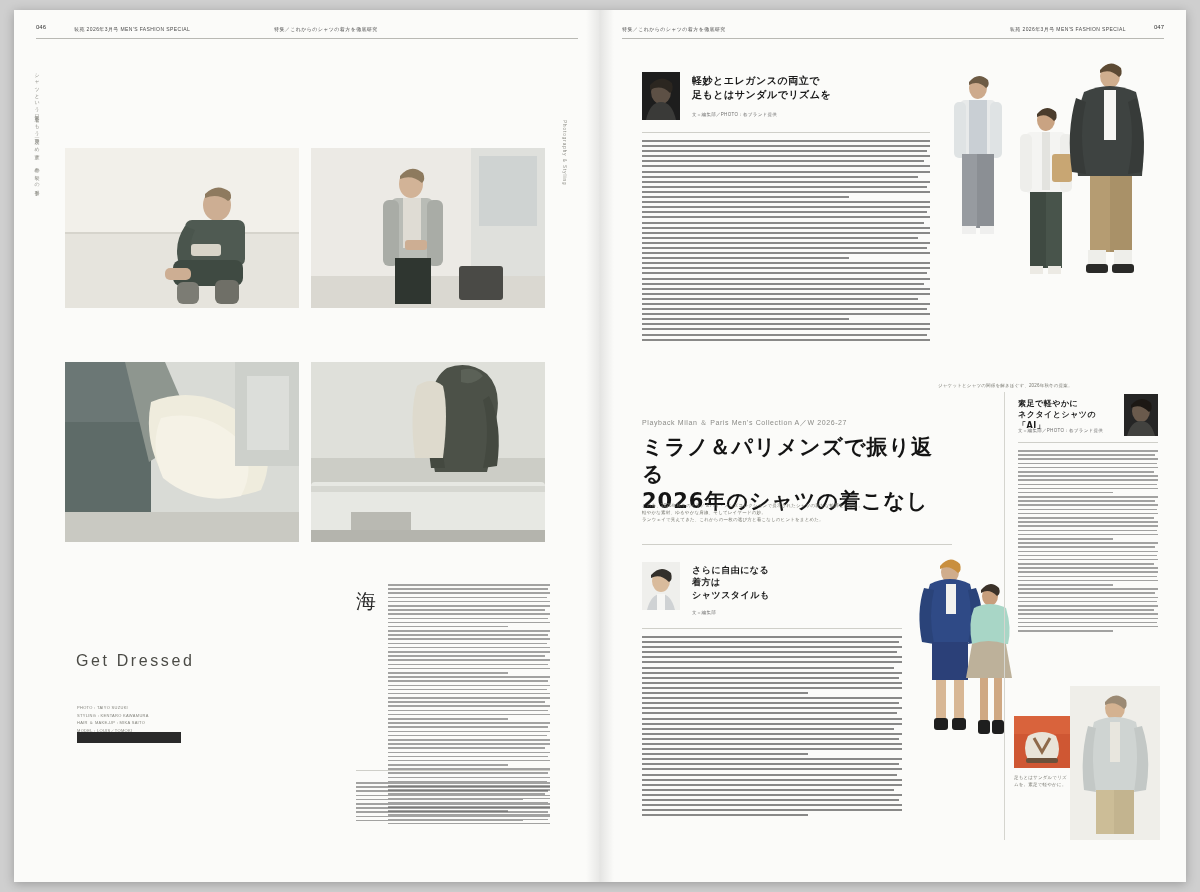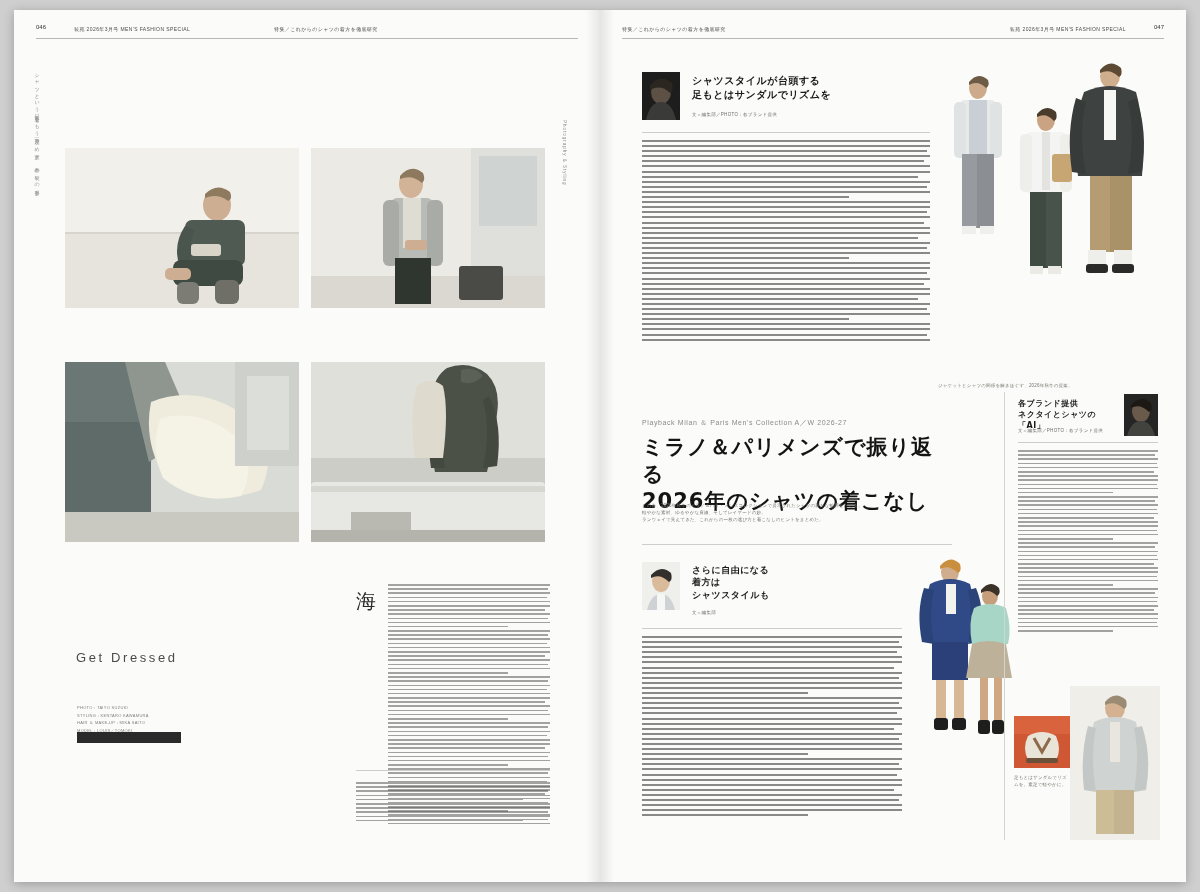--- a/index.html
+++ b/index.html
@@ -371,7 +371,7 @@
     </div>
 
     <div class="subhead-jp" style="left:92px; top:64px; width:230px; font-size:10px;">
-      <div>シャツスタイルが台頭する</div>
+      <div>軽妙とエレガンスの両立で</div>
       <div>足もとはサンダルでリズムを</div>
     </div>
     <div class="byline" style="left:92px; top:102px;">文＝編集部／PHOTO：各ブランド提供</div>

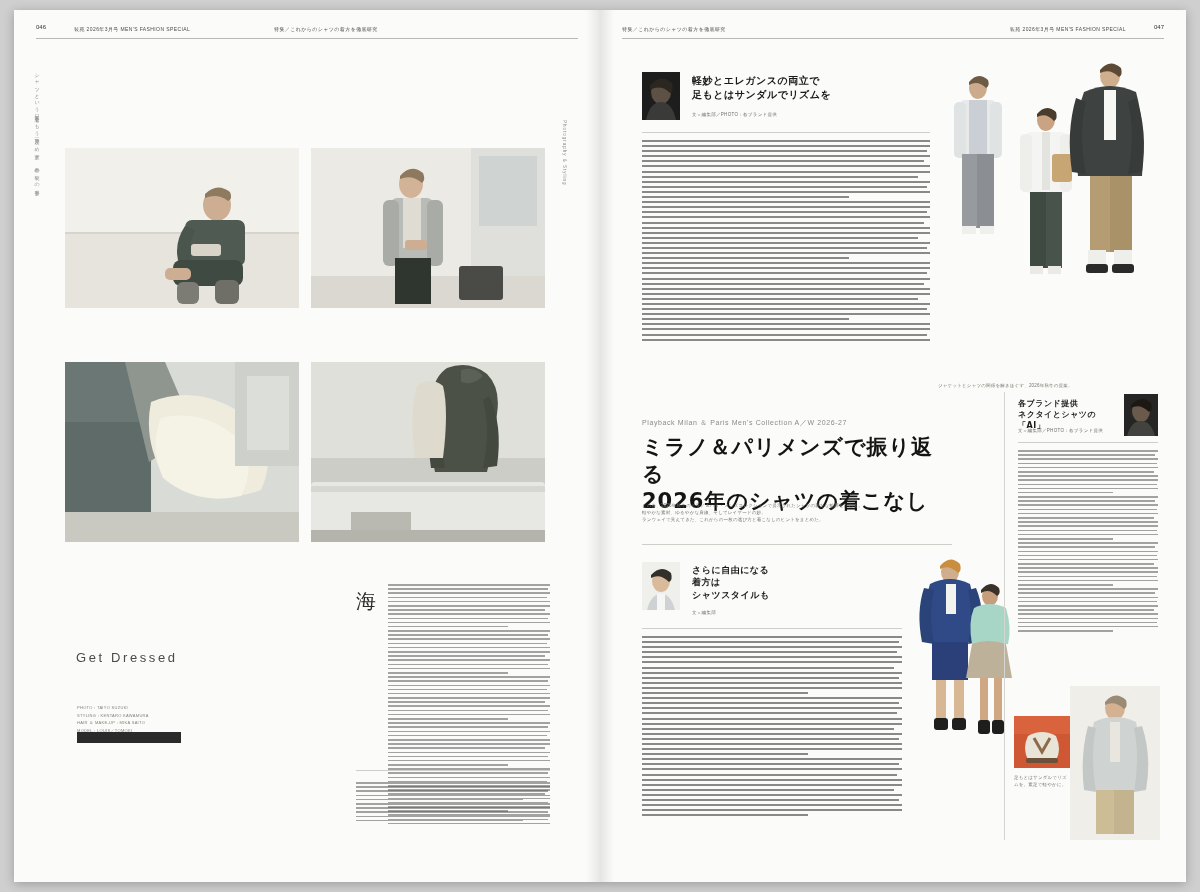--- a/index.html
+++ b/index.html
@@ -576,7 +576,7 @@
     <div class="vr-thin" style="left:404px; top:382px; height:448px;"></div>
 
     <div class="subhead-jp" style="left:418px; top:388px; width:104px; font-size:8px;">
-      <div>各ブランド提供</div>
+      <div>素足で軽やかに</div>
       <div>ネクタイとシャツの「AI」</div>
     </div>
     <div class="byline" style="left:418px; top:418px;">文＝編集部／PHOTO：各ブランド提供</div>

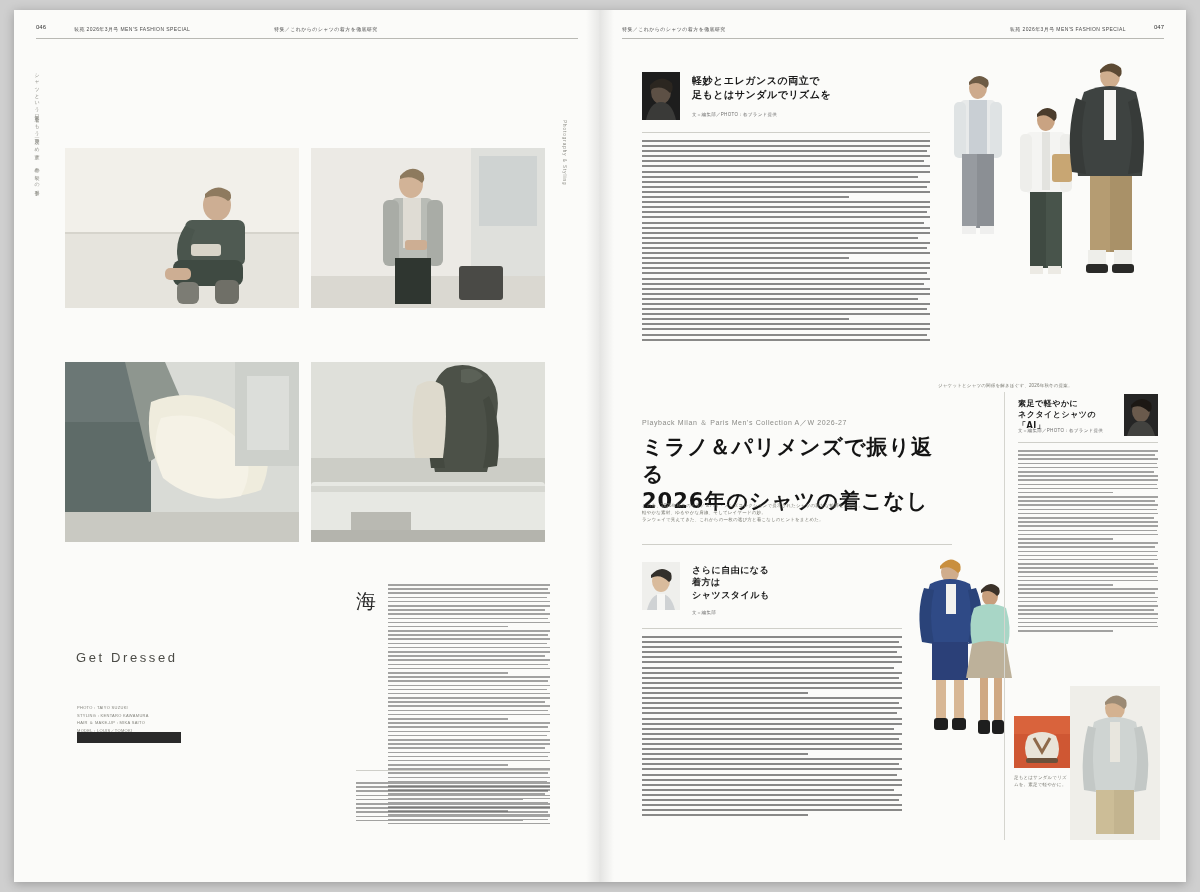--- a/index.html
+++ b/index.html
@@ -130,7 +130,7 @@
   }
   .title-en {
     position: absolute;
-    font-size: 13px;
+    font-size: 16px;
     letter-spacing: 2.6px;
     color: #4b4b46;
     line-height: 1.9;

